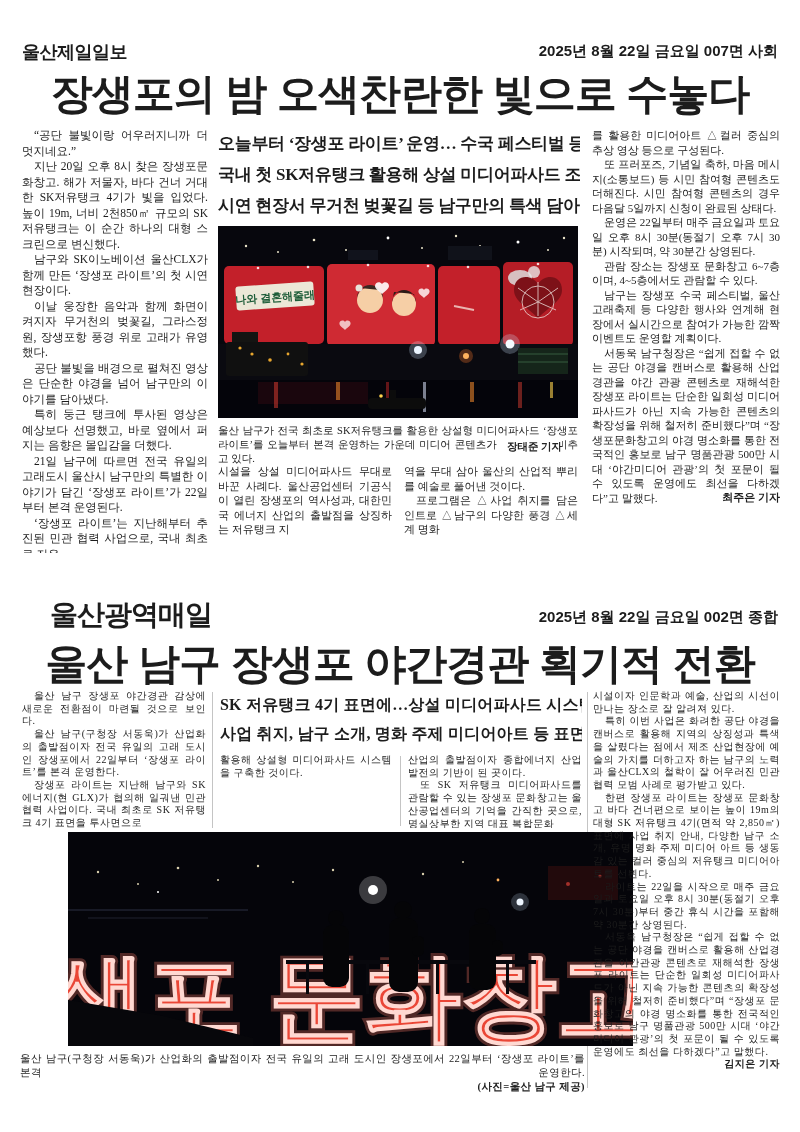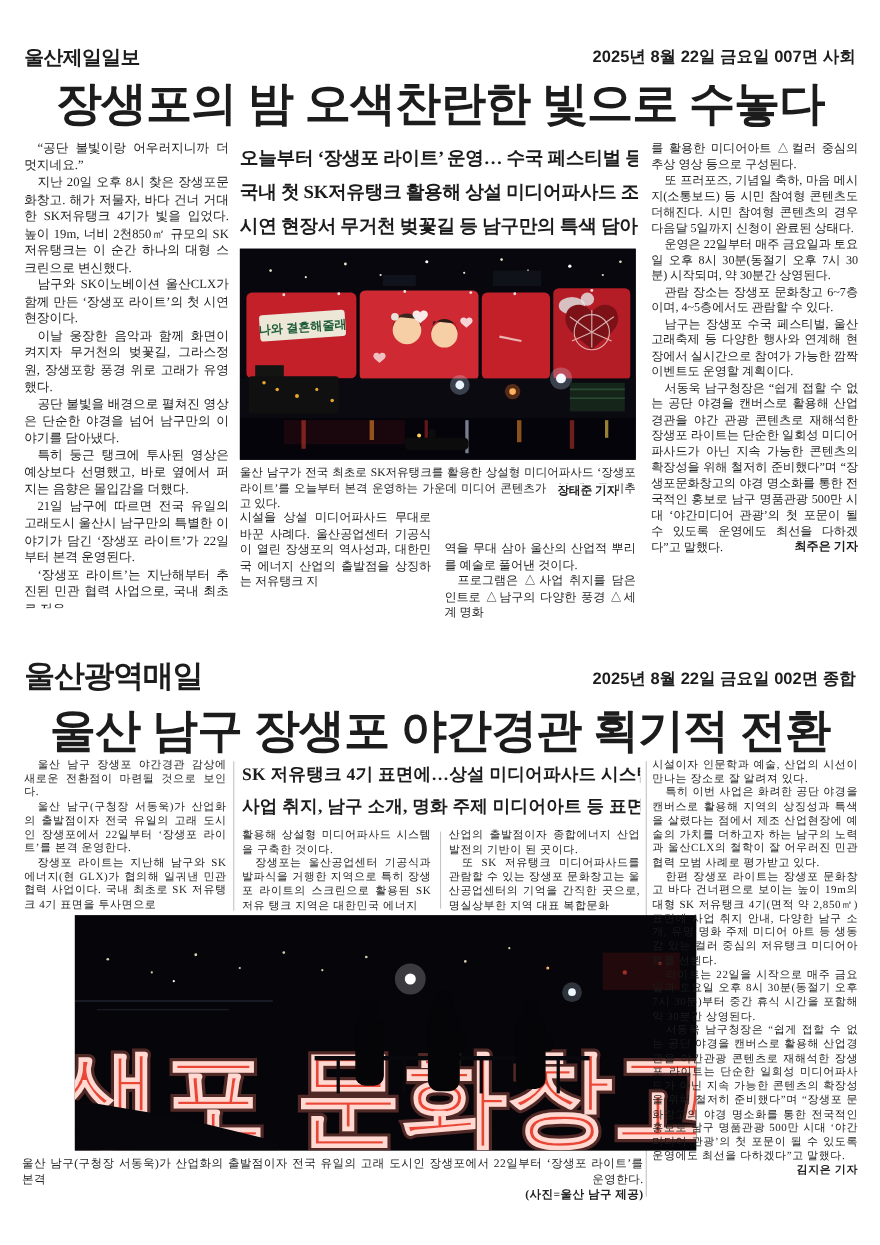--- a/index.html
+++ b/index.html
@@ -191,7 +191,7 @@
   <div class="col top-body-tight" style="left:218px; top:464px; width:174px; height:80px;">
     <p class="cont">시설을 상설 미디어파사드 무대로 바꾼 사례다. 울산공업센터 기공식이 열린 장생포의 역사성과, 대한민국 에너지 산업의 출발점을 상징하는 저유탱크 지</p>
   </div>
-  <div class="col top-body-tight" style="left:404px; top:492px; width:174px; height:90px;">
+  <div class="col top-body-tight" style="left:404px; top:464px; width:174px; height:90px;">
     <p class="cont">역을 무대 삼아 울산의 산업적 뿌리를 예술로 풀어낸 것이다.</p>
     <p>프로그램은 △사업 취지를 담은 인트로 △남구의 다양한 풍경 △세계 명화</p>
   </div>

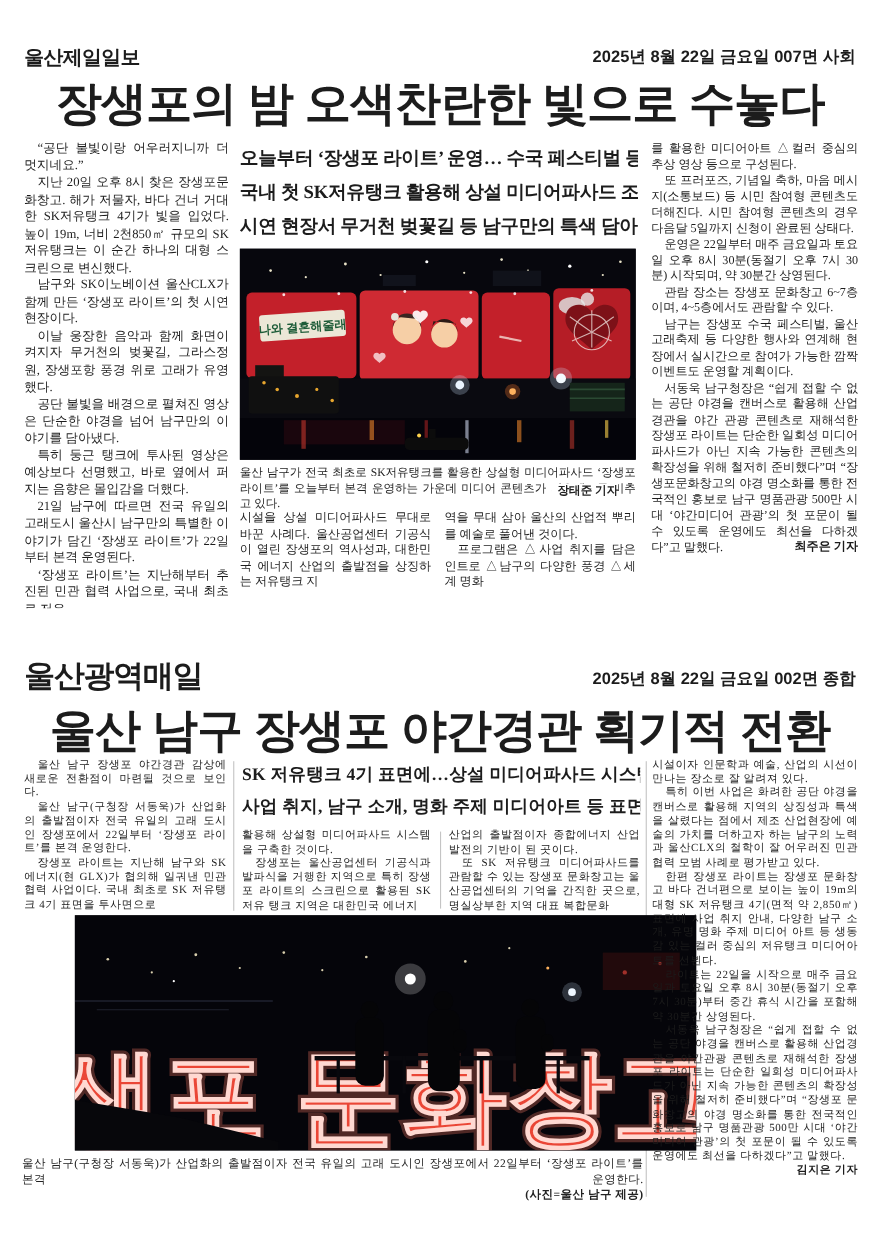--- a/index.html
+++ b/index.html
@@ -13,7 +13,7 @@
   
   .masthead { font-family:"Liberation Sans", sans-serif; font-weight:900; white-space:nowrap; }
   .masthead-top { font-size:18px; letter-spacing:-0.5px; }
-  .masthead-bottom { font-size:28px; letter-spacing:-1px; }
+  .masthead-bottom { font-size:28px; letter-spacing:-1px;margin-left:28px; }
   .dateline { font-family:"Liberation Sans", sans-serif; font-weight:700; font-size:15px; white-space:nowrap; }
   .headline {
     font-family:"Liberation Sans", sans-serif; font-weight:900; font-size:42px;

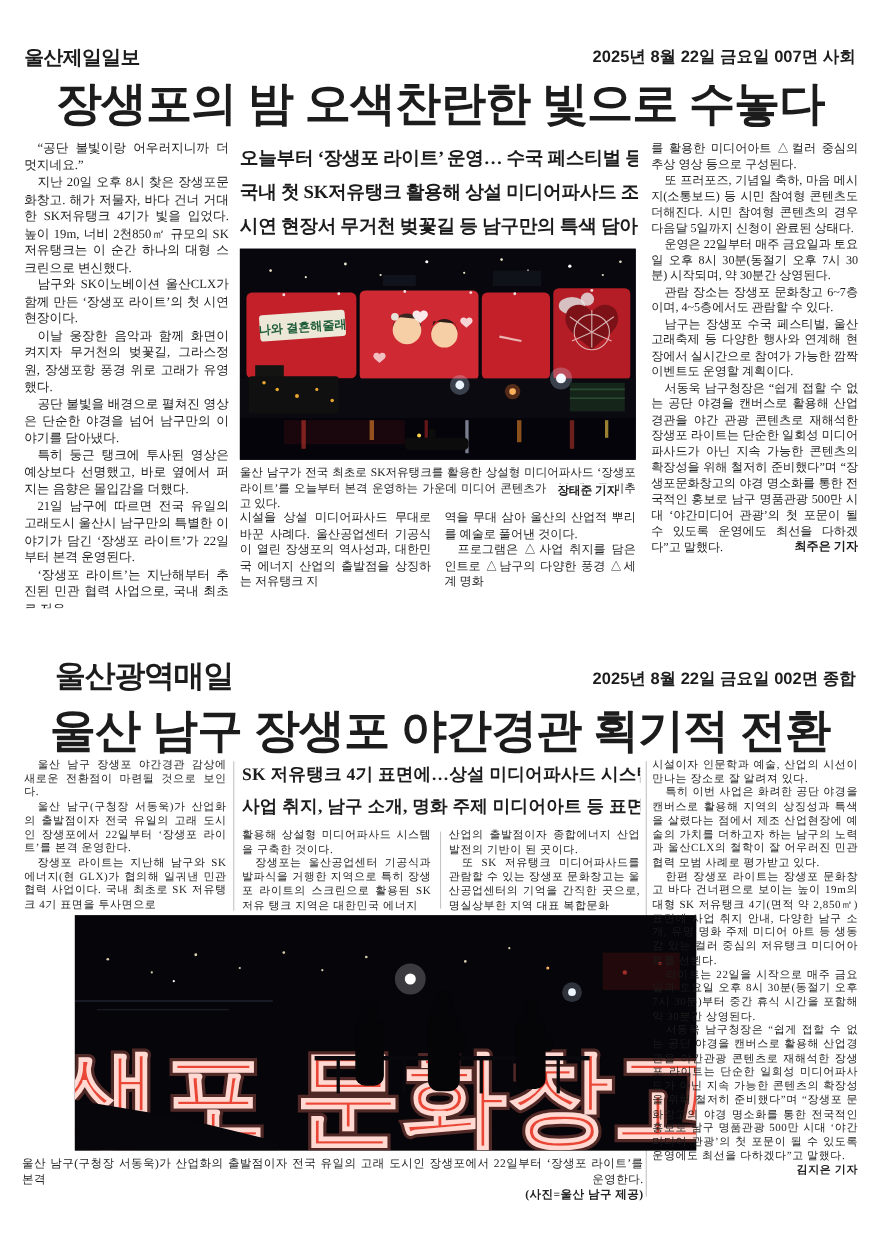--- a/index.html
+++ b/index.html
@@ -227,7 +227,6 @@
 
   <div class="col bottom-body" style="left:220px; top:754px; width:172px; height:74px;">
     <p class="cont">활용해 상설형 미디어파사드 시스템을 구축한 것이다.</p>
-    <p>장생포는 울산공업센터 기공식과 발파식을 거행한 지역으로 특히 장생포 라이트의 스크린으로 활용된 SK 저유 탱크 지역은 대한민국 에너지</p>
   </div>
   <div class="col bottom-body" style="left:408px; top:754px; width:174px; height:74px;">
     <p class="cont">산업의 출발점이자 종합에너지 산업 발전의 기반이 된 곳이다.</p>

